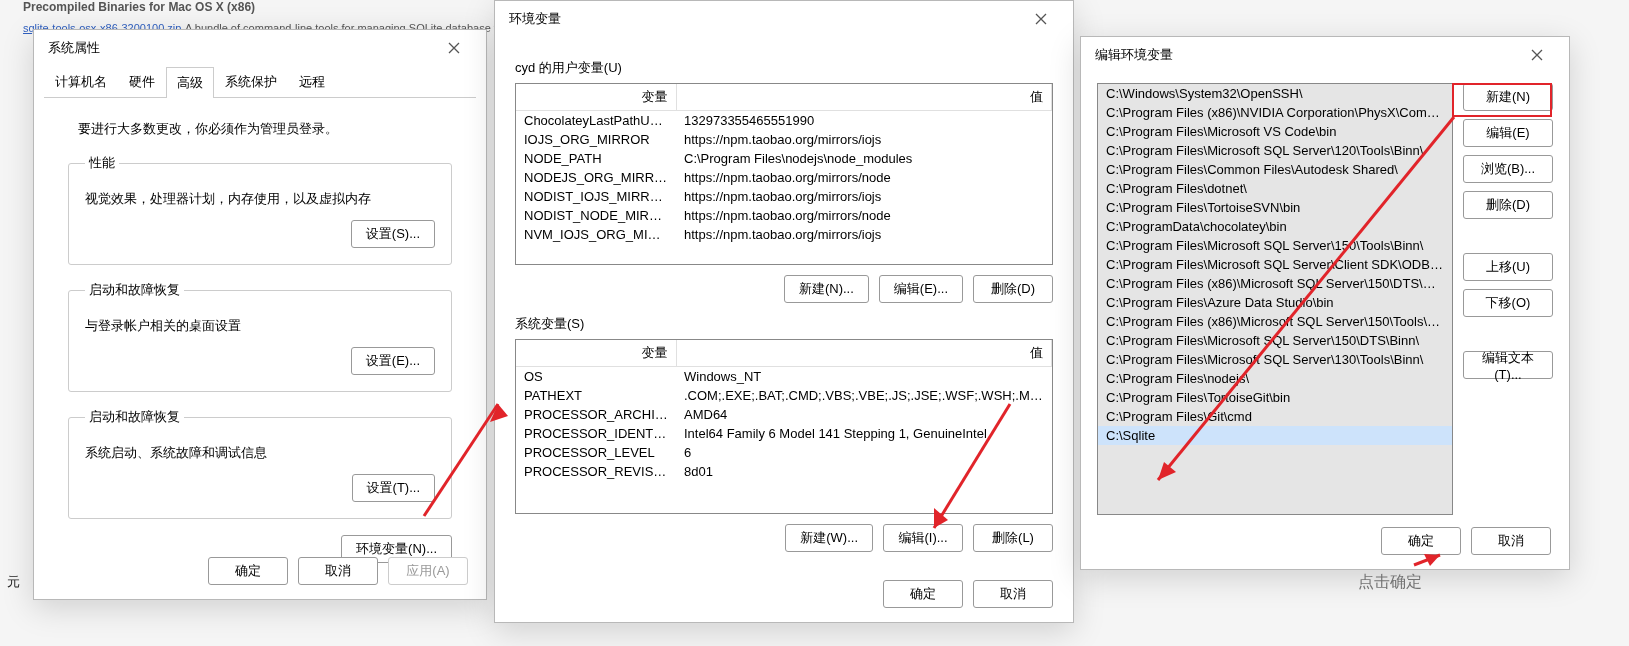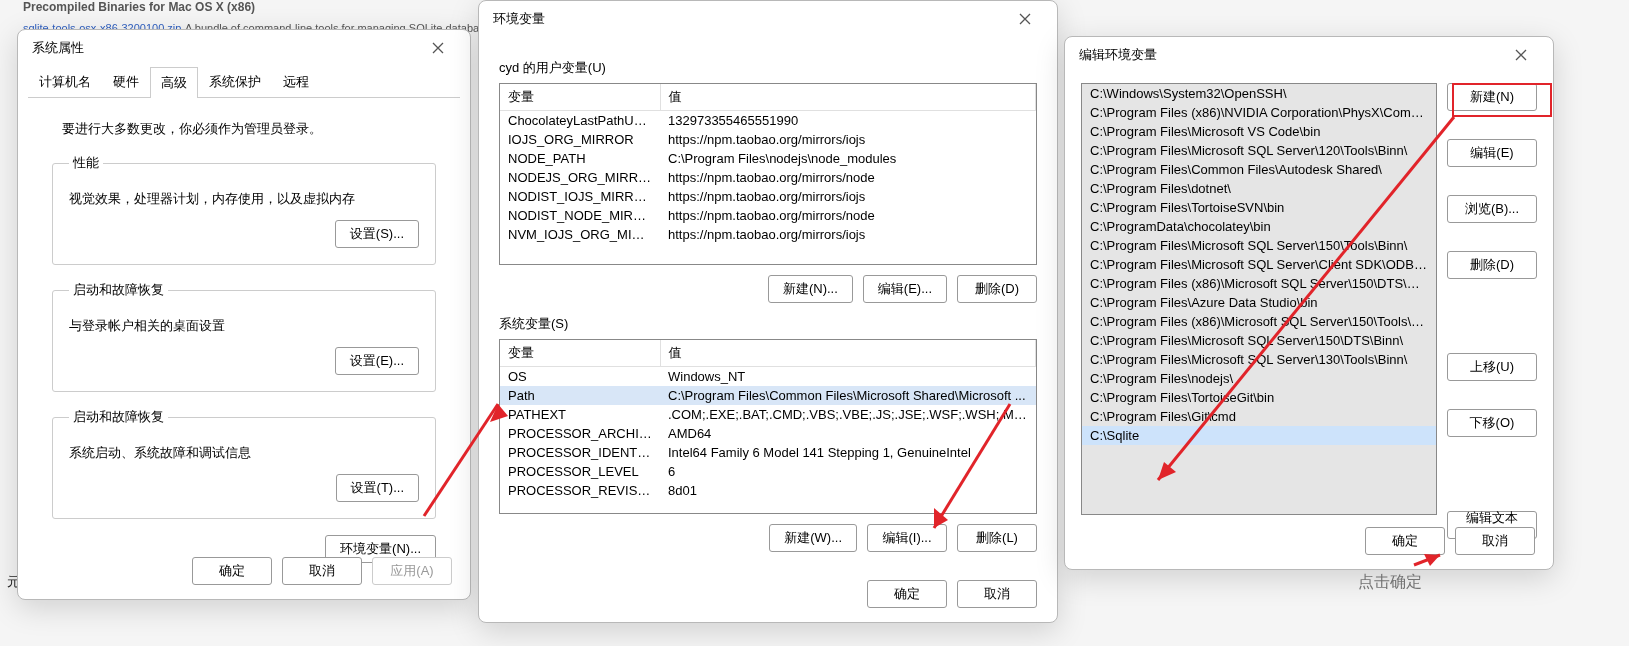--- a/index.html
+++ b/index.html
@@ -13,7 +13,7 @@
   .bg-yuan { position: absolute; left: 7px; top: 573px; color: #222; font-size: 13px; }
 
   
-  .window { position: absolute; background: #fff; border: 1px solid #b8b8b8; border-radius: 8px; box-shadow: 0 8px 30px rgba(0,0,0,0.15); }
+  .window { position: absolute; background: #fff; border: 1px solid #b8b8b8; border-radius: 0; box-shadow: 0 8px 30px rgba(0,0,0,0.15); margin-left: 16px; }
   .titlebar { display: flex; align-items: center; justify-content: space-between; height: 36px; padding: 0 10px 0 14px; }
   .titlebar .title { color: #000; }
   .titlebar .close { width: 44px; height: 30px; display:flex; align-items:center; justify-content:center; color:#555; cursor:pointer; }

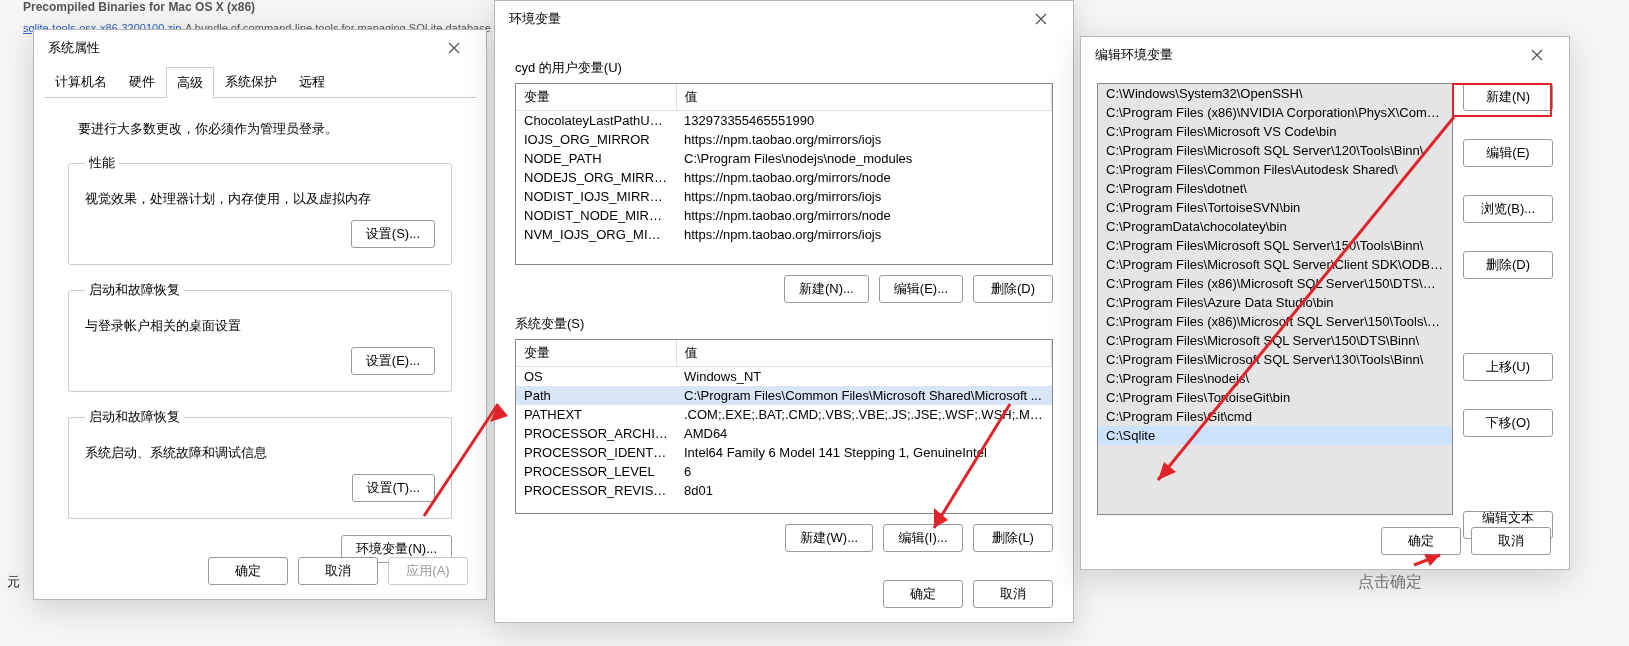--- a/index.html
+++ b/index.html
@@ -41,7 +41,7 @@
   .table-wrap { border:1px solid #888; height:182px; overflow-y:scroll; background:#fff; }
   .table-wrap.sys { height: 175px; }
   table { width:100%; border-collapse:collapse; table-layout:fixed; }
-  thead th { text-align:left; font-weight:normal; padding:4px 8px; border-right:1px solid #e0e0e0; border-bottom:1px solid #e0e0e0; background:#fff; position:sticky; top:0; }
+  thead th { text-align:right; font-weight:normal; padding:4px 8px; border-right:1px solid #e0e0e0; border-bottom:1px solid #e0e0e0; background:#fff; position:sticky; top:0; }
   tbody td { padding:2px 8px; white-space:nowrap; overflow:hidden; text-overflow:ellipsis; }
   tbody tr.selected { background:#d8e6f7; }
   col.c1 { width: 160px; }

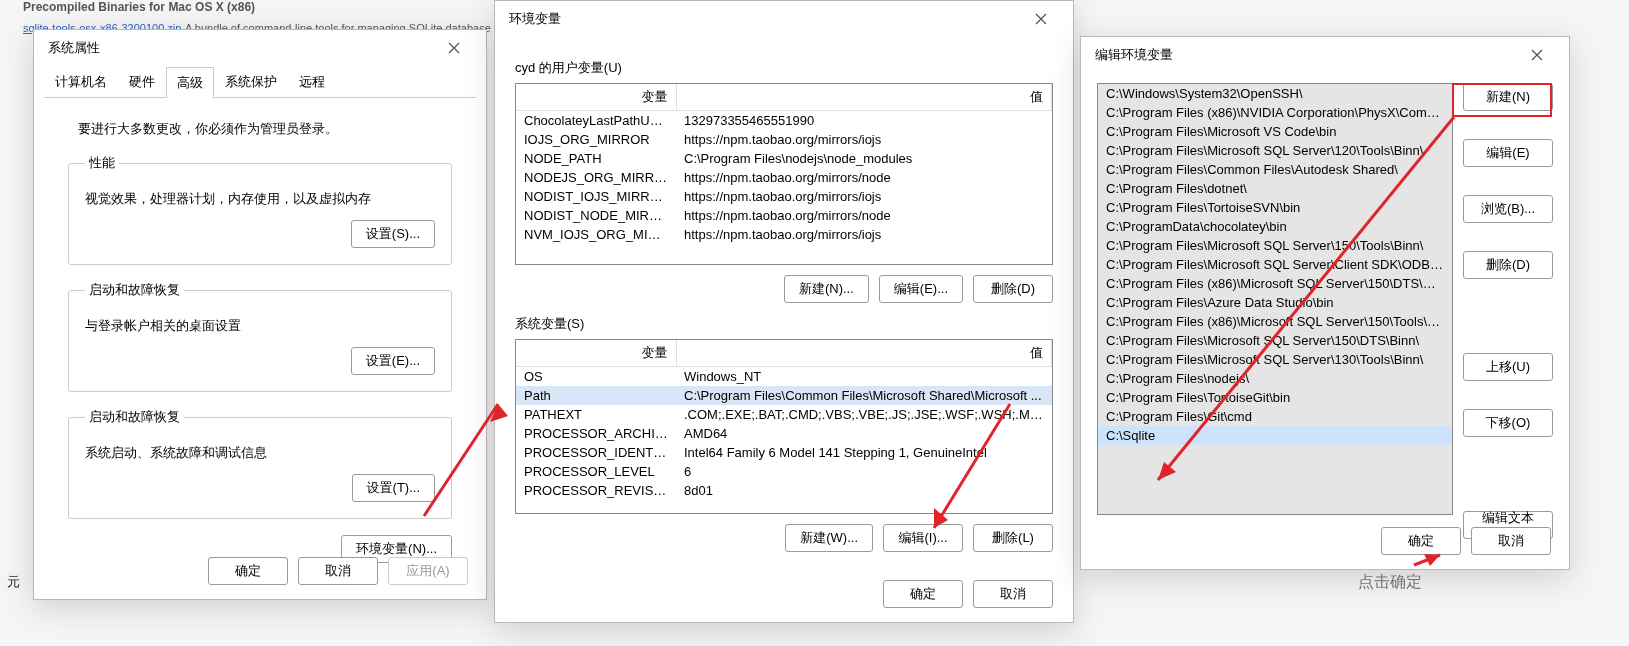--- a/index.html
+++ b/index.html
@@ -54,7 +54,7 @@
   .listwrap { flex:1; border:1px solid #888; height:432px; overflow-y:auto; background:#e5e5e5; }
   .listwrap .item { padding:2px 8px; white-space:nowrap; overflow:hidden; text-overflow:ellipsis; }
   .listwrap .item.selected { background:#cde3fb; }
-  .sidebtns { display:flex; flex-direction:column; gap:28px; width: 90px; }
+  .sidebtns { display:flex; flex-direction:column; gap:8px; width: 90px; }
   .d3-footer { position:absolute; bottom:14px; right:18px; display:flex; gap:10px; }
 
   

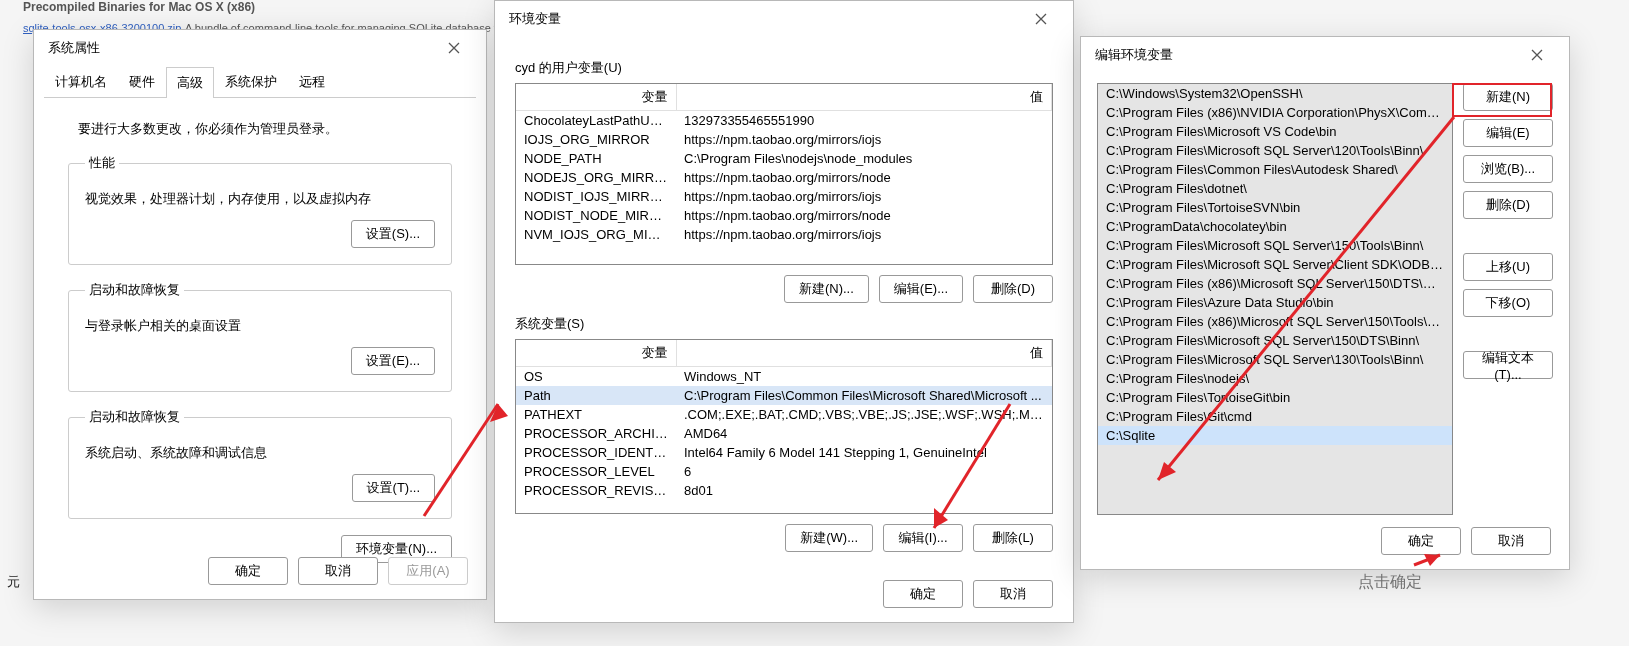--- a/index.html
+++ b/index.html
@@ -212,10 +212,6 @@
             <tr>
               <td>OS</td>
               <td>Windows_NT</td>
-            </tr>
-            <tr class="selected">
-              <td>Path</td>
-              <td>C:\Program Files\Common Files\Microsoft Shared\Microsoft ...</td>
             </tr>
             <tr>
               <td>PATHEXT</td>

